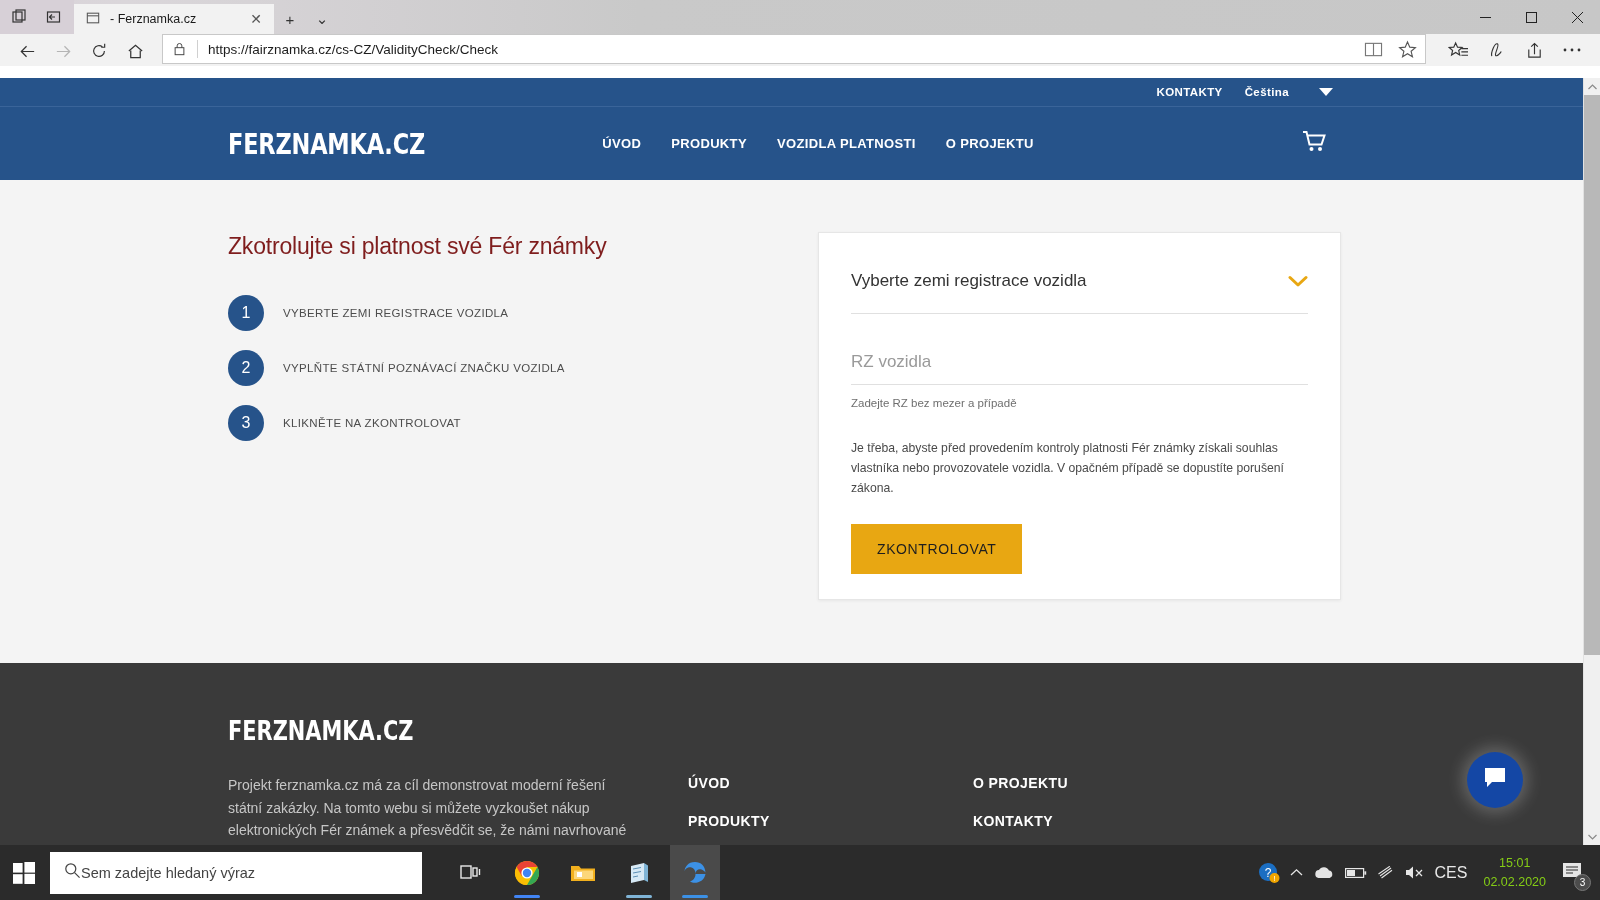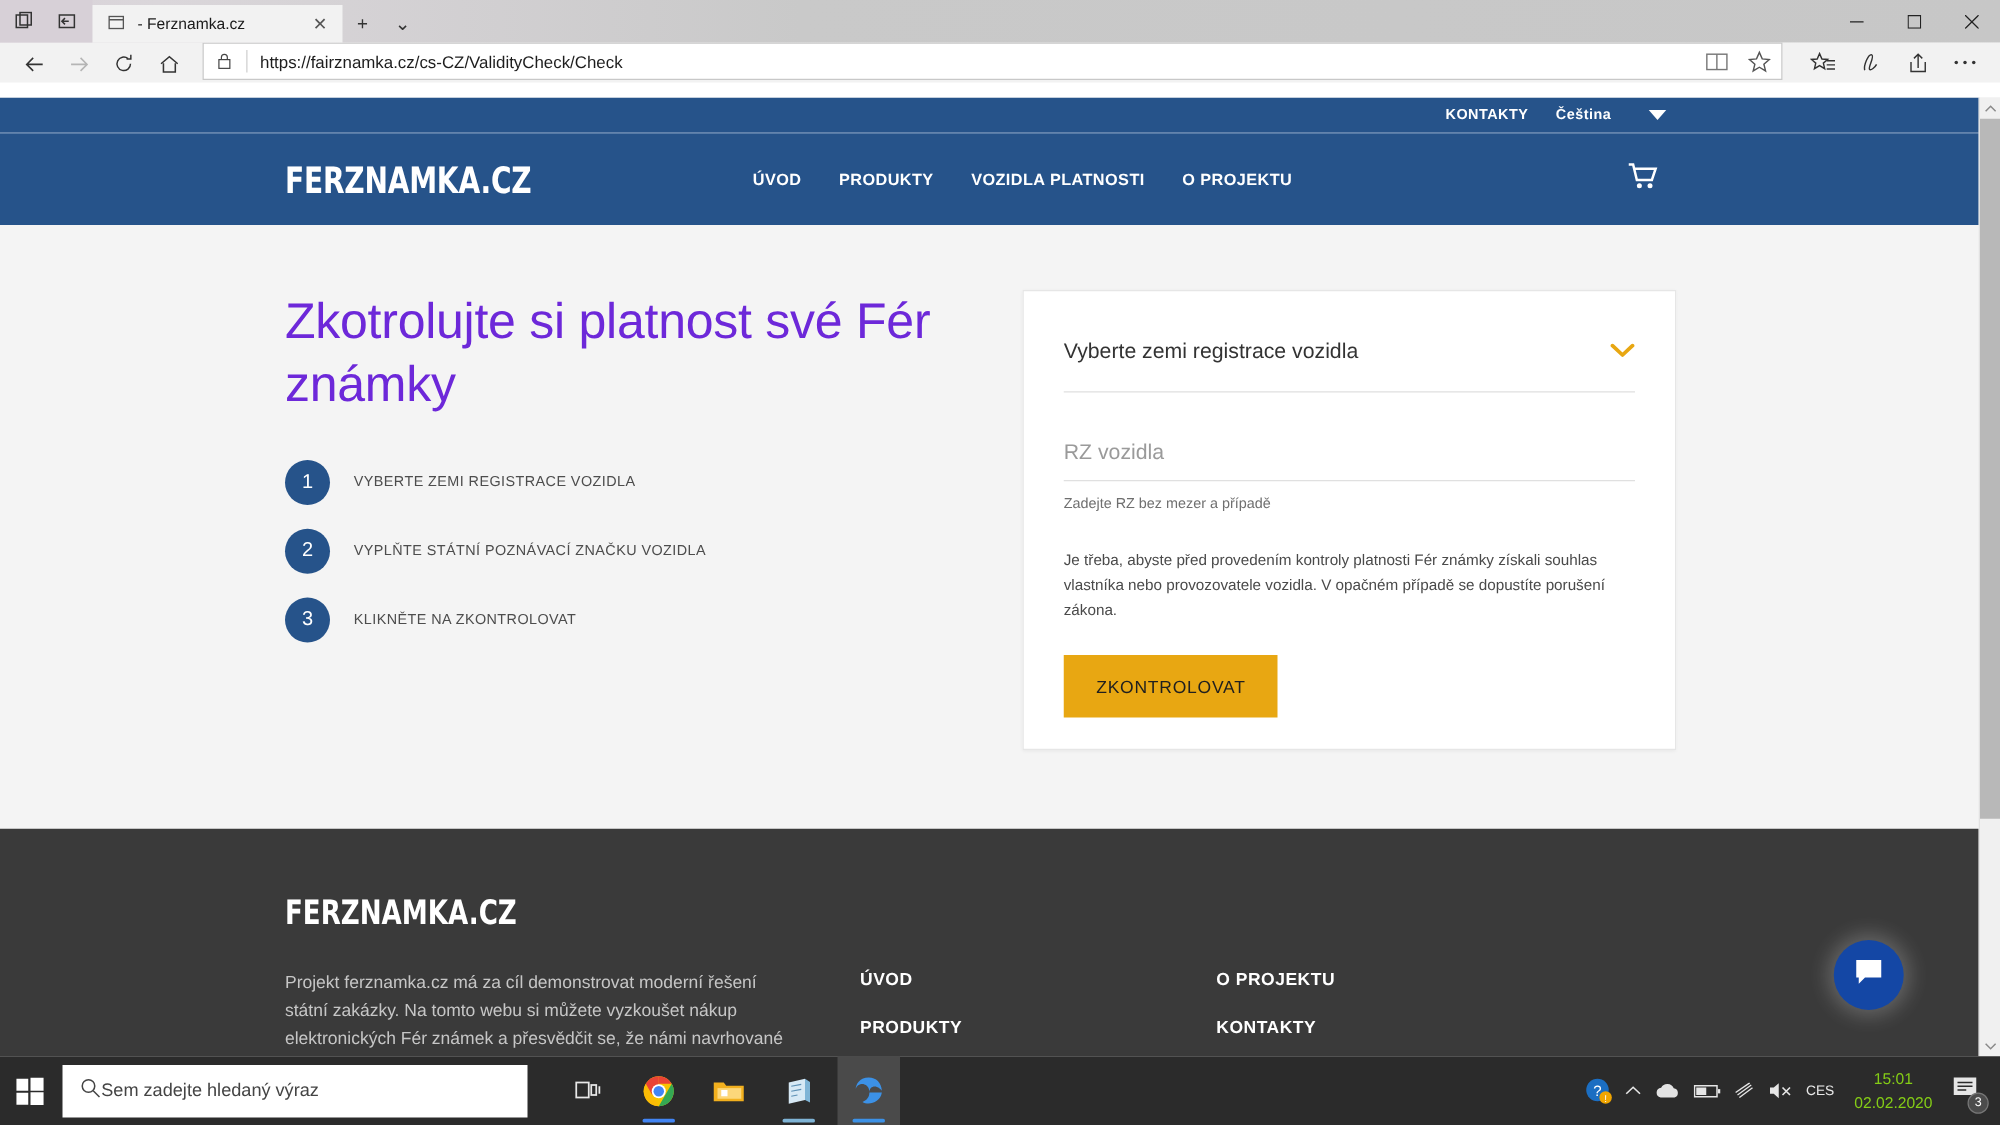--- a/index.html
+++ b/index.html
@@ -99,7 +99,7 @@
   }
   .left-col { width: 520px; }
   h1.page-title {
-    font-size: 40px; font-weight: normal; color: #6d28d9; line-height: 1.28;
+    font-size: 23px; font-weight: normal; color: #7f1d1d; line-height: 1.28;
     margin-bottom: 34px; letter-spacing: -0.2px;
   }
   .step { display: flex; align-items: center; gap: 19px; margin-bottom: 19px; }

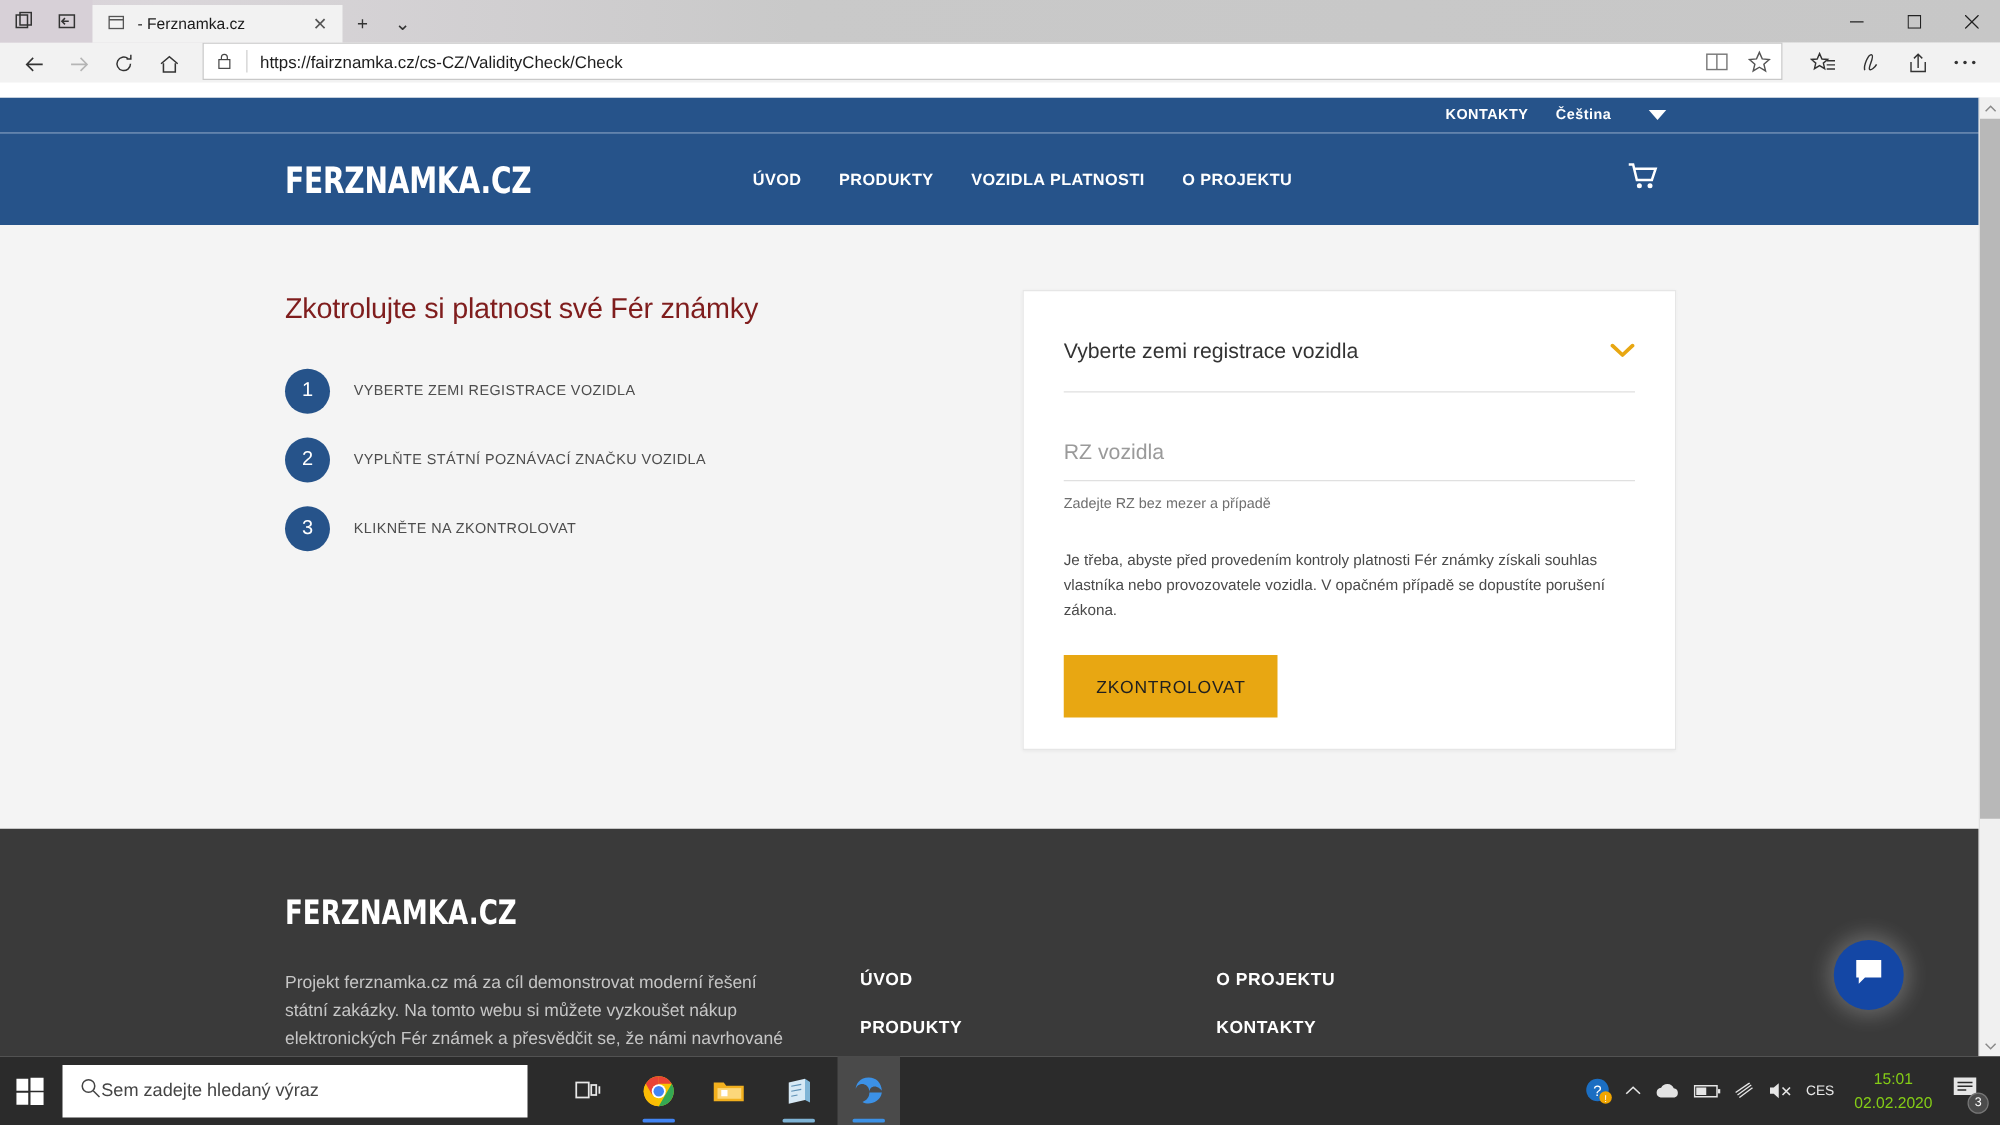--- a/index.html
+++ b/index.html
@@ -168,7 +168,7 @@
   .tb-app .underline { position: absolute; bottom: 2px; left: 12px; width: 26px; height: 3px; border-radius: 2px; }
   .tray { margin-left: auto; display: flex; align-items: center; gap: 10px; padding-right: 10px; }
   .tray-icon { display: flex; align-items: center; justify-content: center; color: #e6e6e6; }
-  .tray-text { color: #e8e8e8; font-size: 11px; }
+  .tray-text { color: #e8e8e8; font-size: 16px; }
   .clock { color: #84cc16; font-size: 12.5px; text-align: center; line-height: 1.45; padding: 0 6px;}
   .notif { position: relative; padding-right: 6px; }
   .notif-badge {

